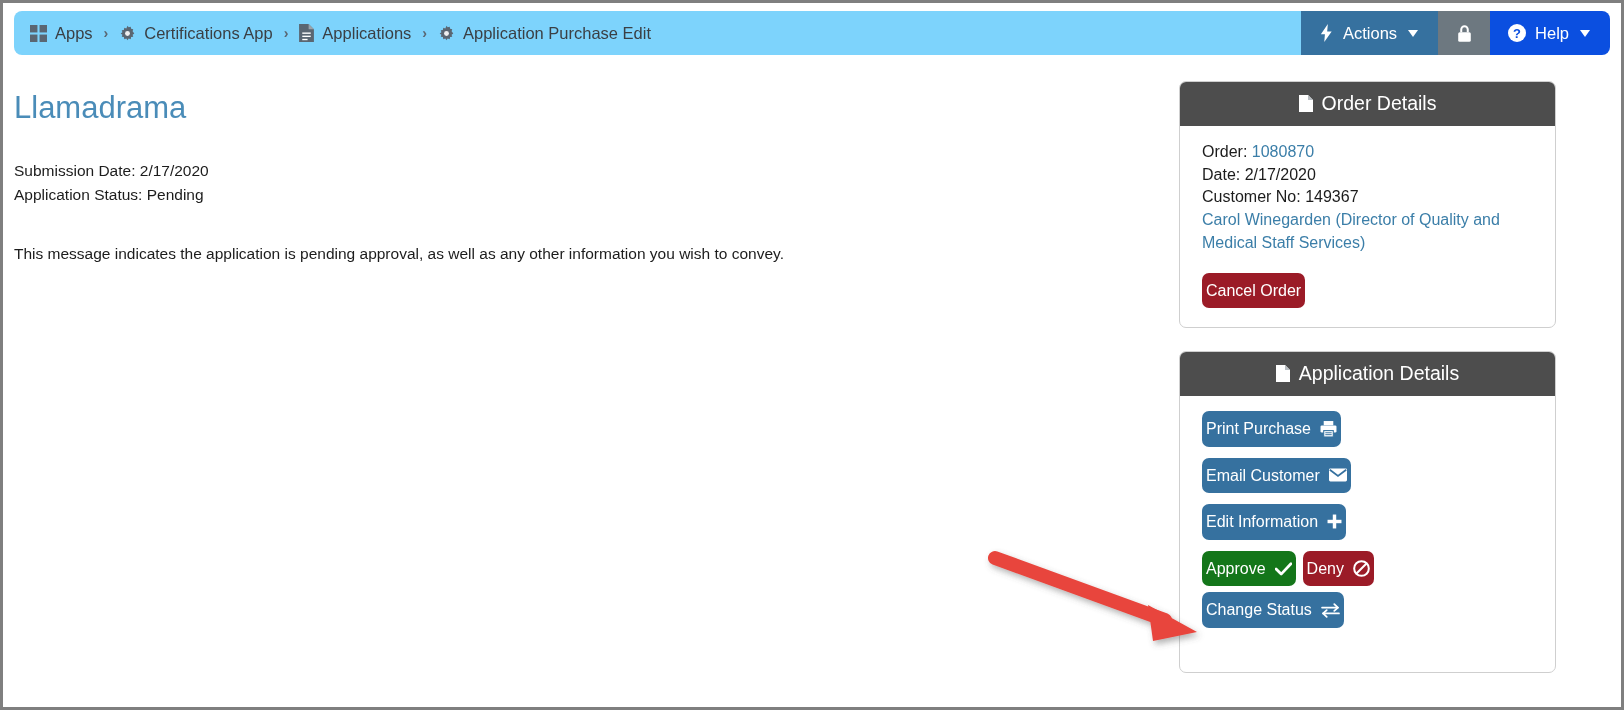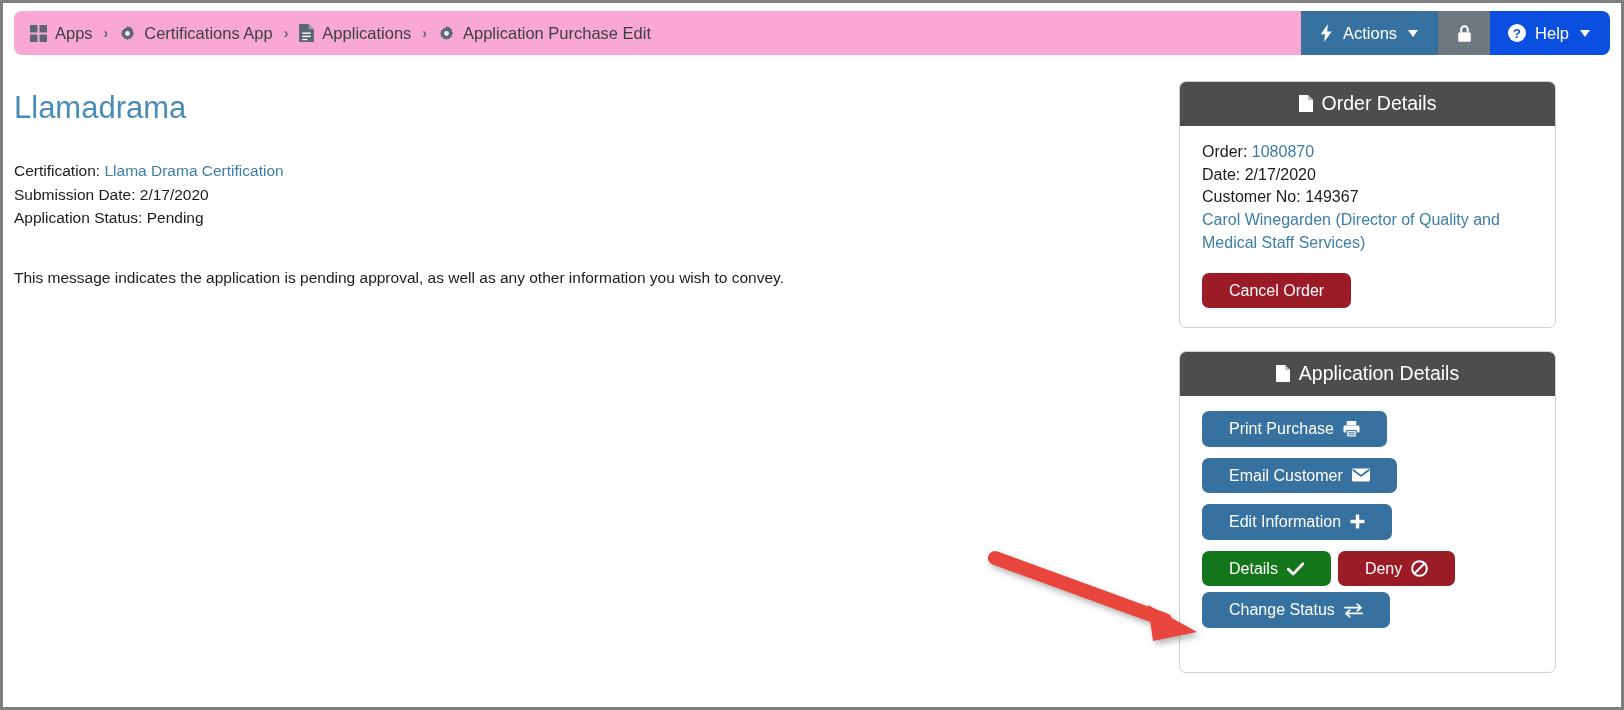--- a/index.html
+++ b/index.html
@@ -32,7 +32,7 @@
 
   .breadcrumb {
     flex: 1 1 auto;
-    background: #f9a8d4;
+    background: #7dd3fc;
     border-radius: 8px 0 0 8px;
     display: flex;
     align-items: center;

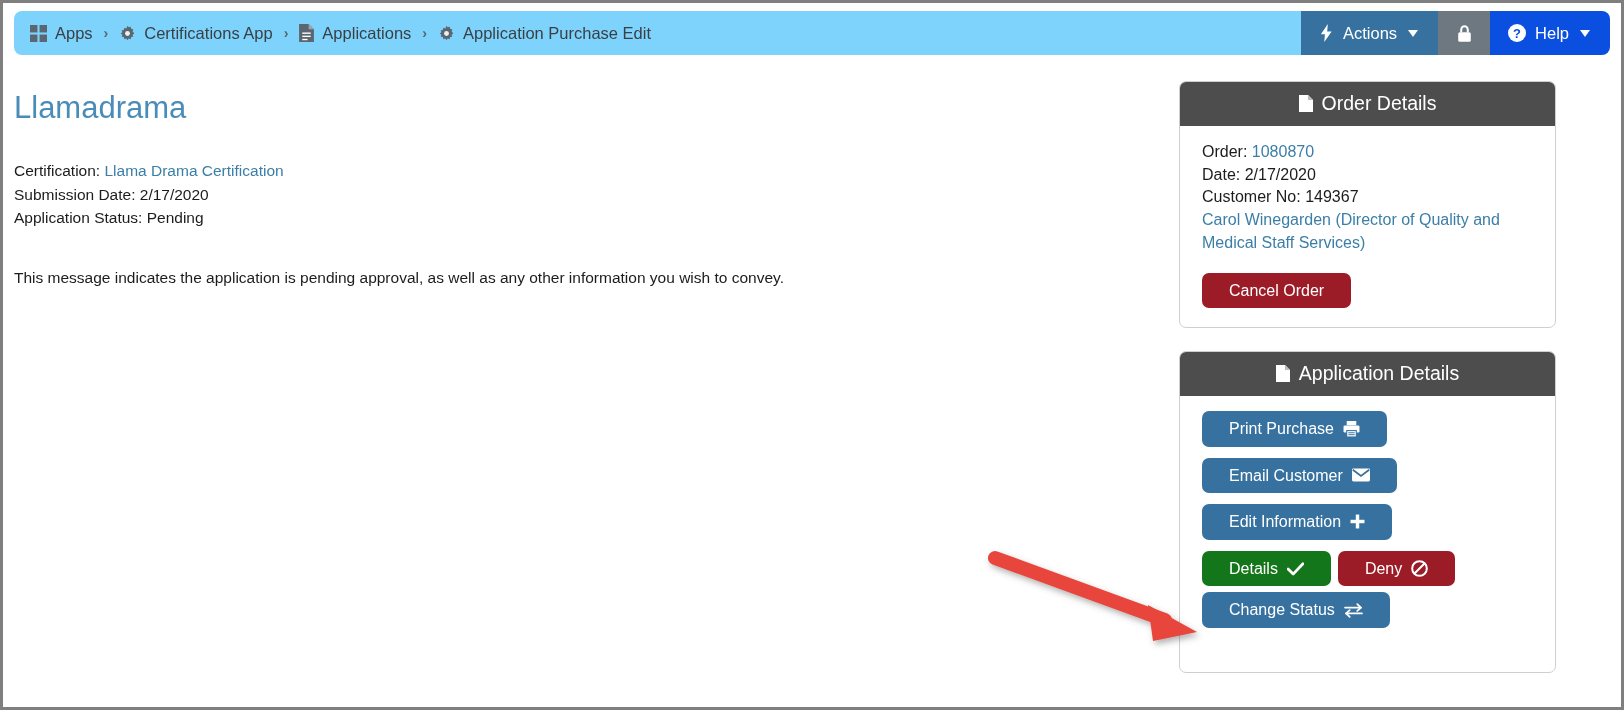--- a/index.html
+++ b/index.html
@@ -302,10 +302,6 @@
   <div class="main">
     <h1 class="page-title">Llamadrama</h1>
 
-    <div class="meta-line">
-      <span>Certification:</span>
-      <a class="link">Llama Drama Certification</a>
-    </div>
     <div class="meta-line">Submission Date: 2/17/2020</div>
     <div class="meta-line">Application Status: Pending</div>
 

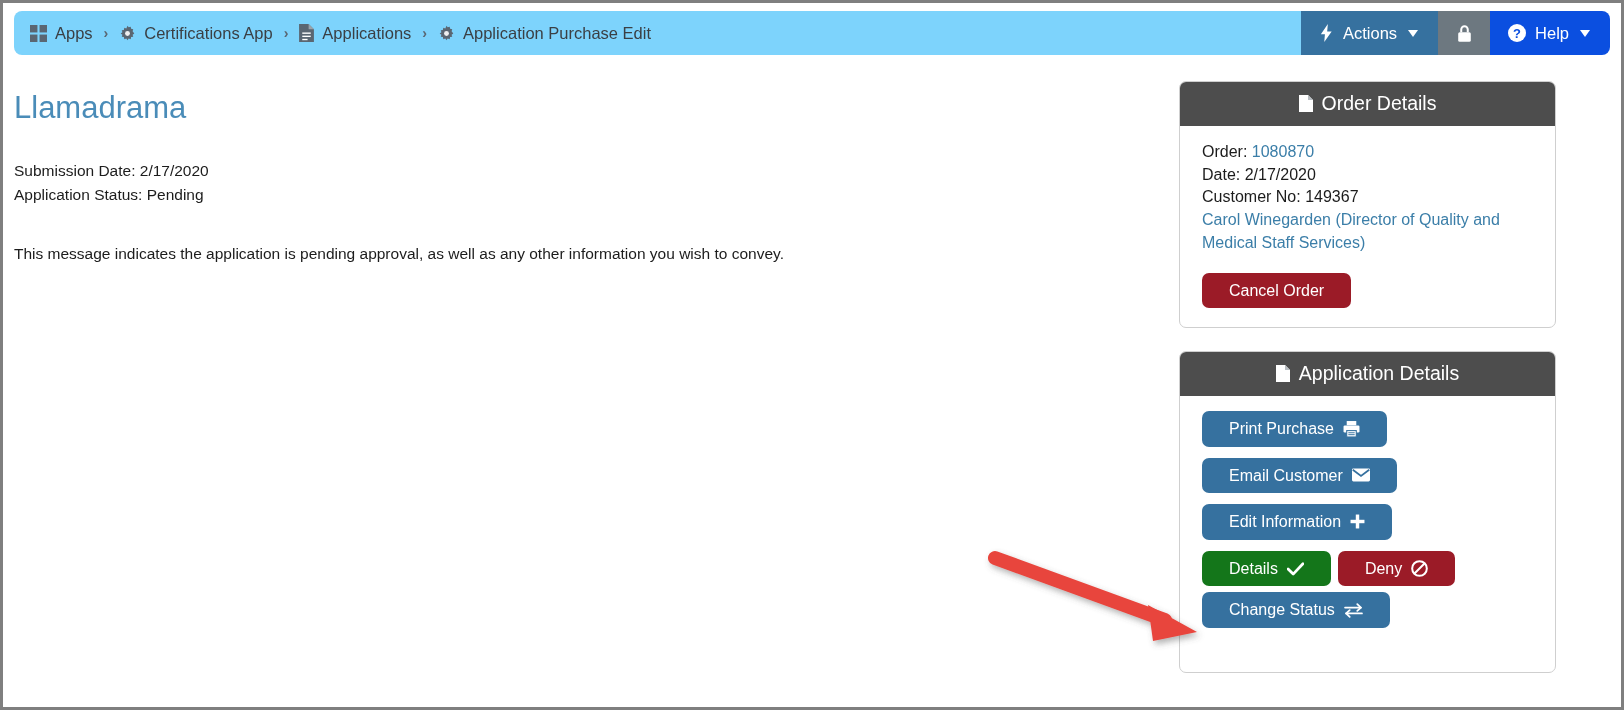--- a/index.html
+++ b/index.html
@@ -179,7 +179,7 @@
     color: #ffffff;
     font-size: 16px;
     font-family: "Liberation Sans", sans-serif;
-    padding: 9px 27px;
+    padding: 9px 4px;
     cursor: pointer;
     line-height: 1.1;
   }

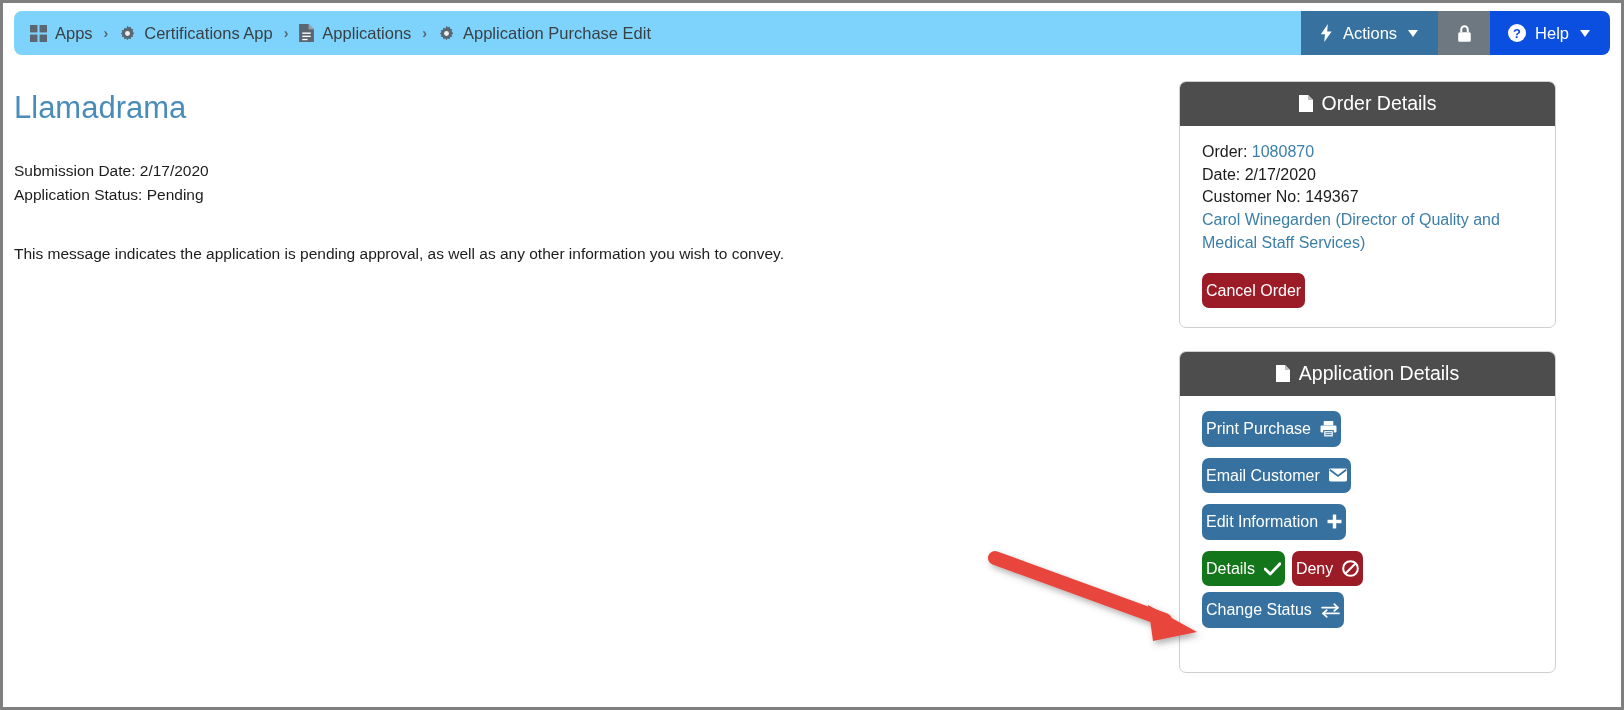--- a/index.html
+++ b/index.html
@@ -387,7 +387,7 @@
 
       <div class="app-btn-row pair">
         <button class="btn btn-success">
-          <span>Details</span>
+          <span>Approve</span>
           <span class="ico">
             <svg width="17" height="14" viewBox="0 0 16 13">
               <path d="M1 6.5L5.8 11.3 15 1.6" fill="none" stroke="#ffffff" stroke-width="2.6" stroke-linecap="round" stroke-linejoin="round"></path>

